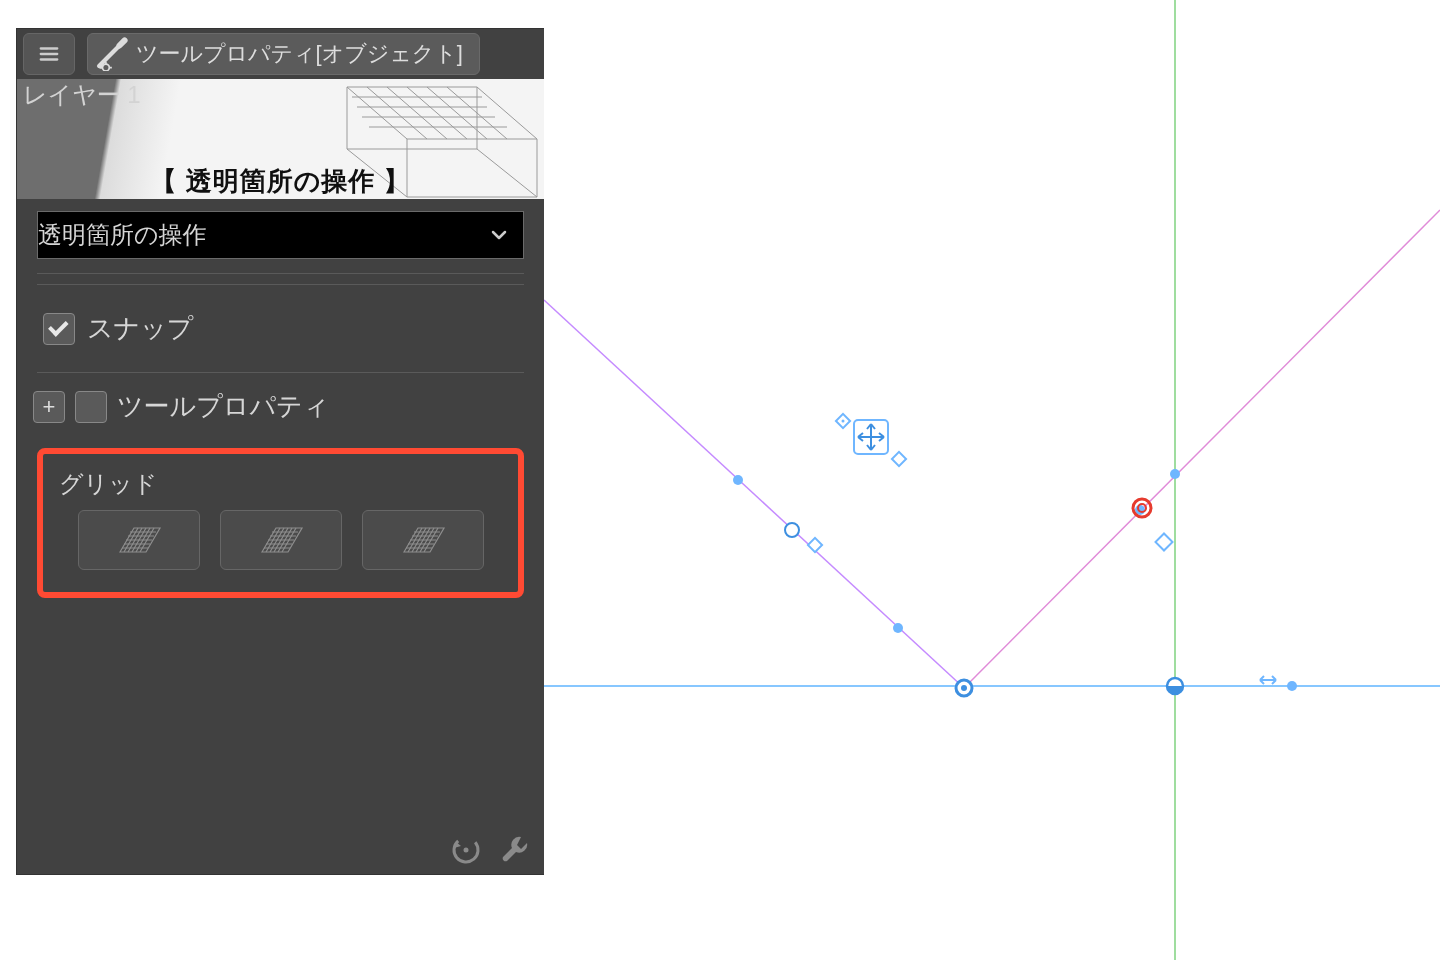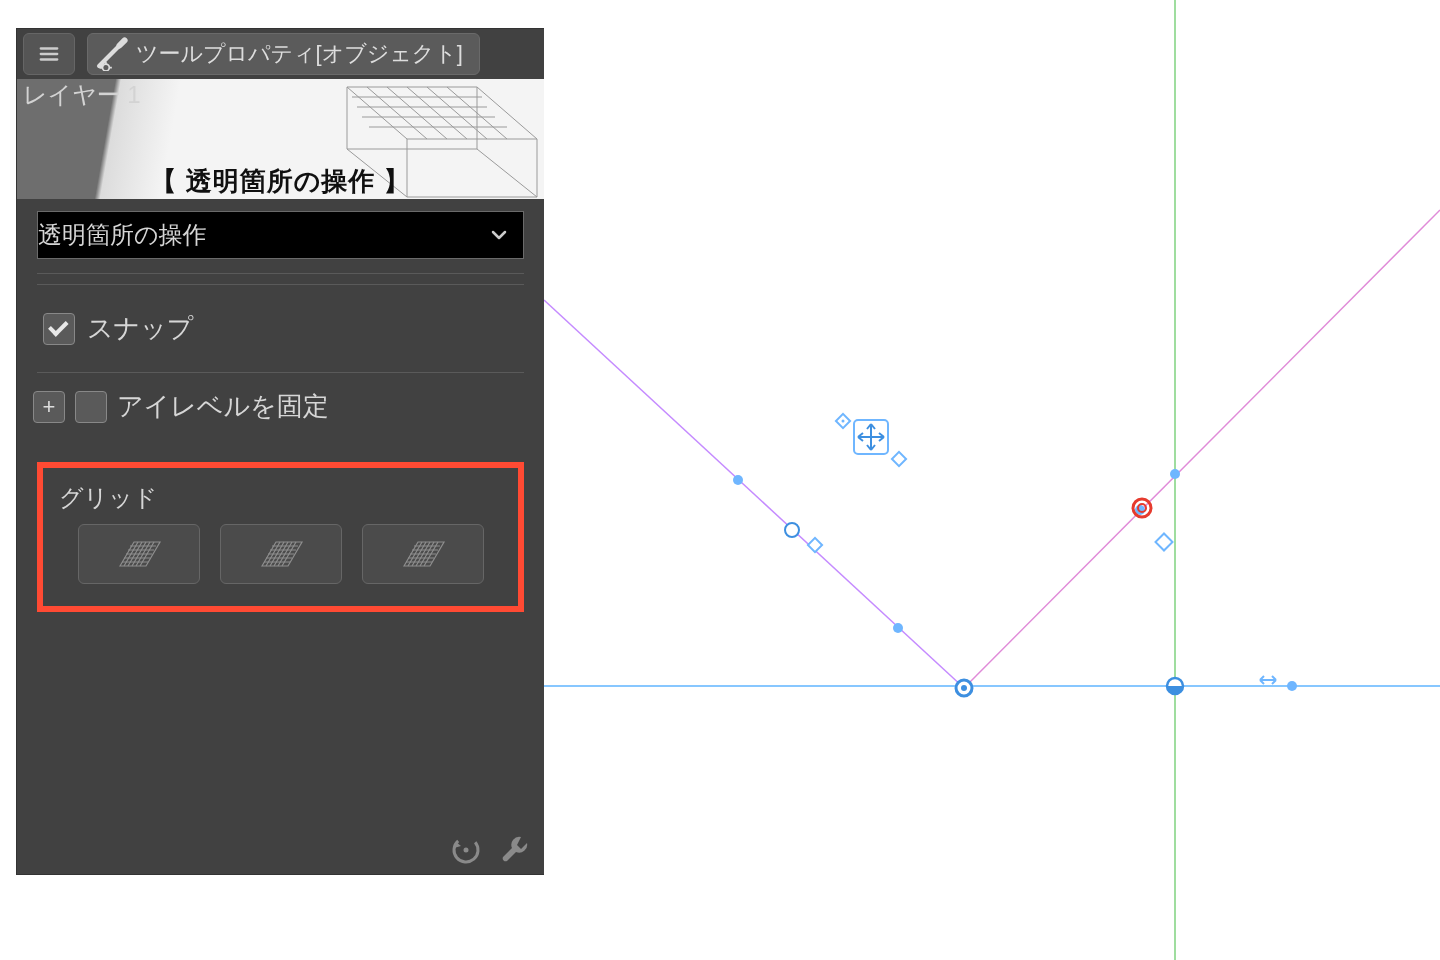--- a/index.html
+++ b/index.html
@@ -271,7 +271,7 @@
   <div class="plus-row">
     <div class="plus-btn">+</div>
     <div class="checkbox"></div>
-    <span>アイレベルを固定</span>
+    <span>ツールプロパティ</span>
   </div>
 
   <div class="grid-block">

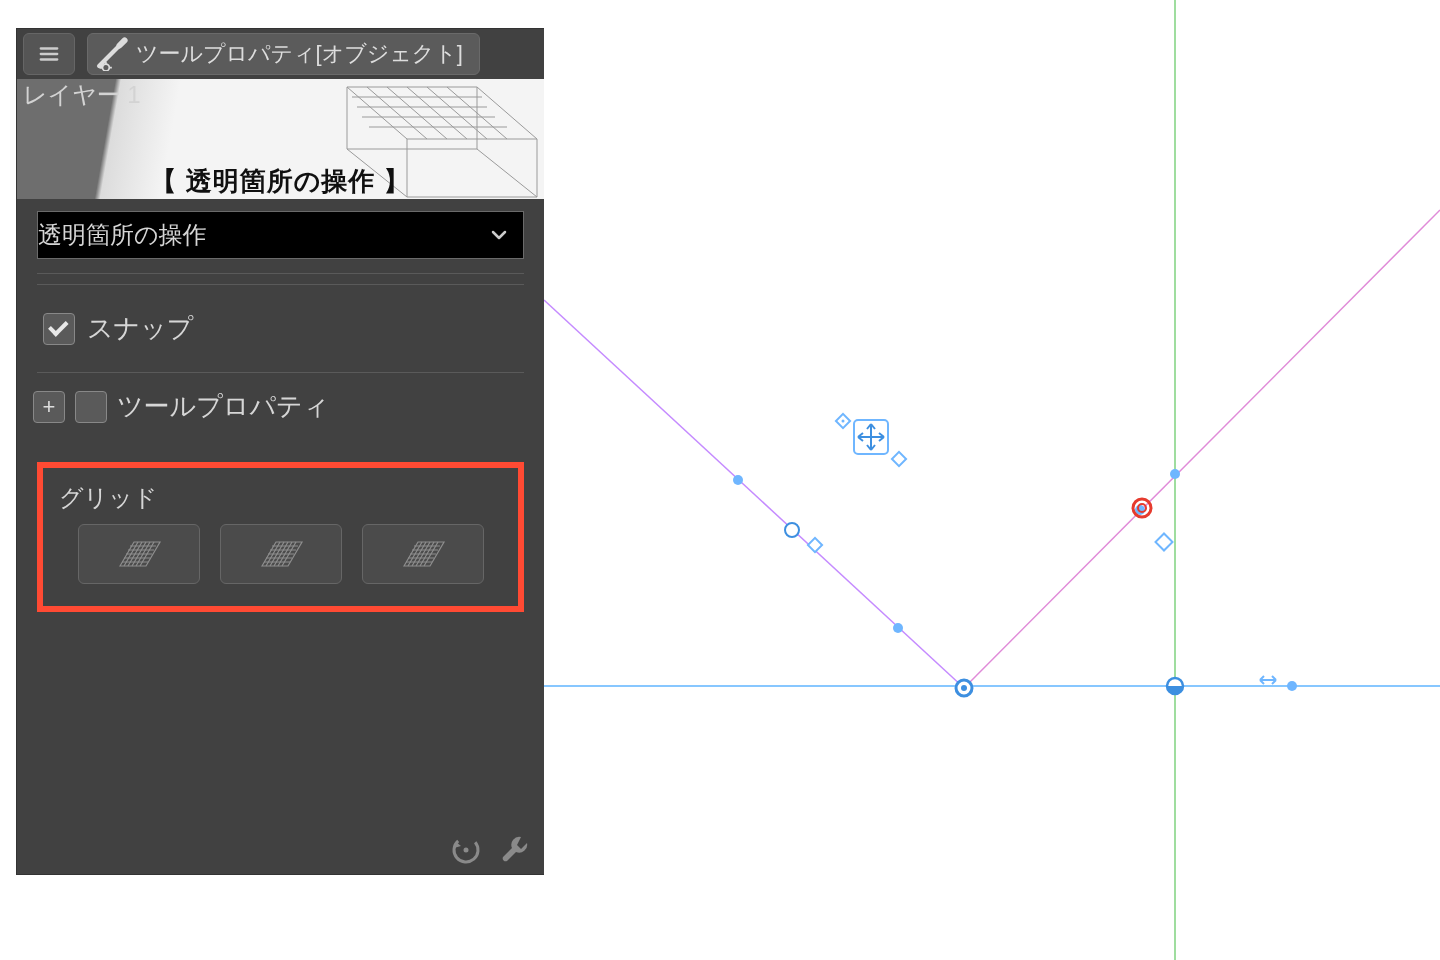--- a/index.html
+++ b/index.html
@@ -160,9 +160,9 @@
     line-height: 1;
   }
   .grid-block {
-    margin: 24px 20px 0 20px;
+    margin: 10px 20px 0 20px;
     border: 6px solid #ff4a33;
-    border-radius: 0;
+    border-radius: 8px;
     padding: 10px 14px 22px 14px;
     background: #414141;
   }

